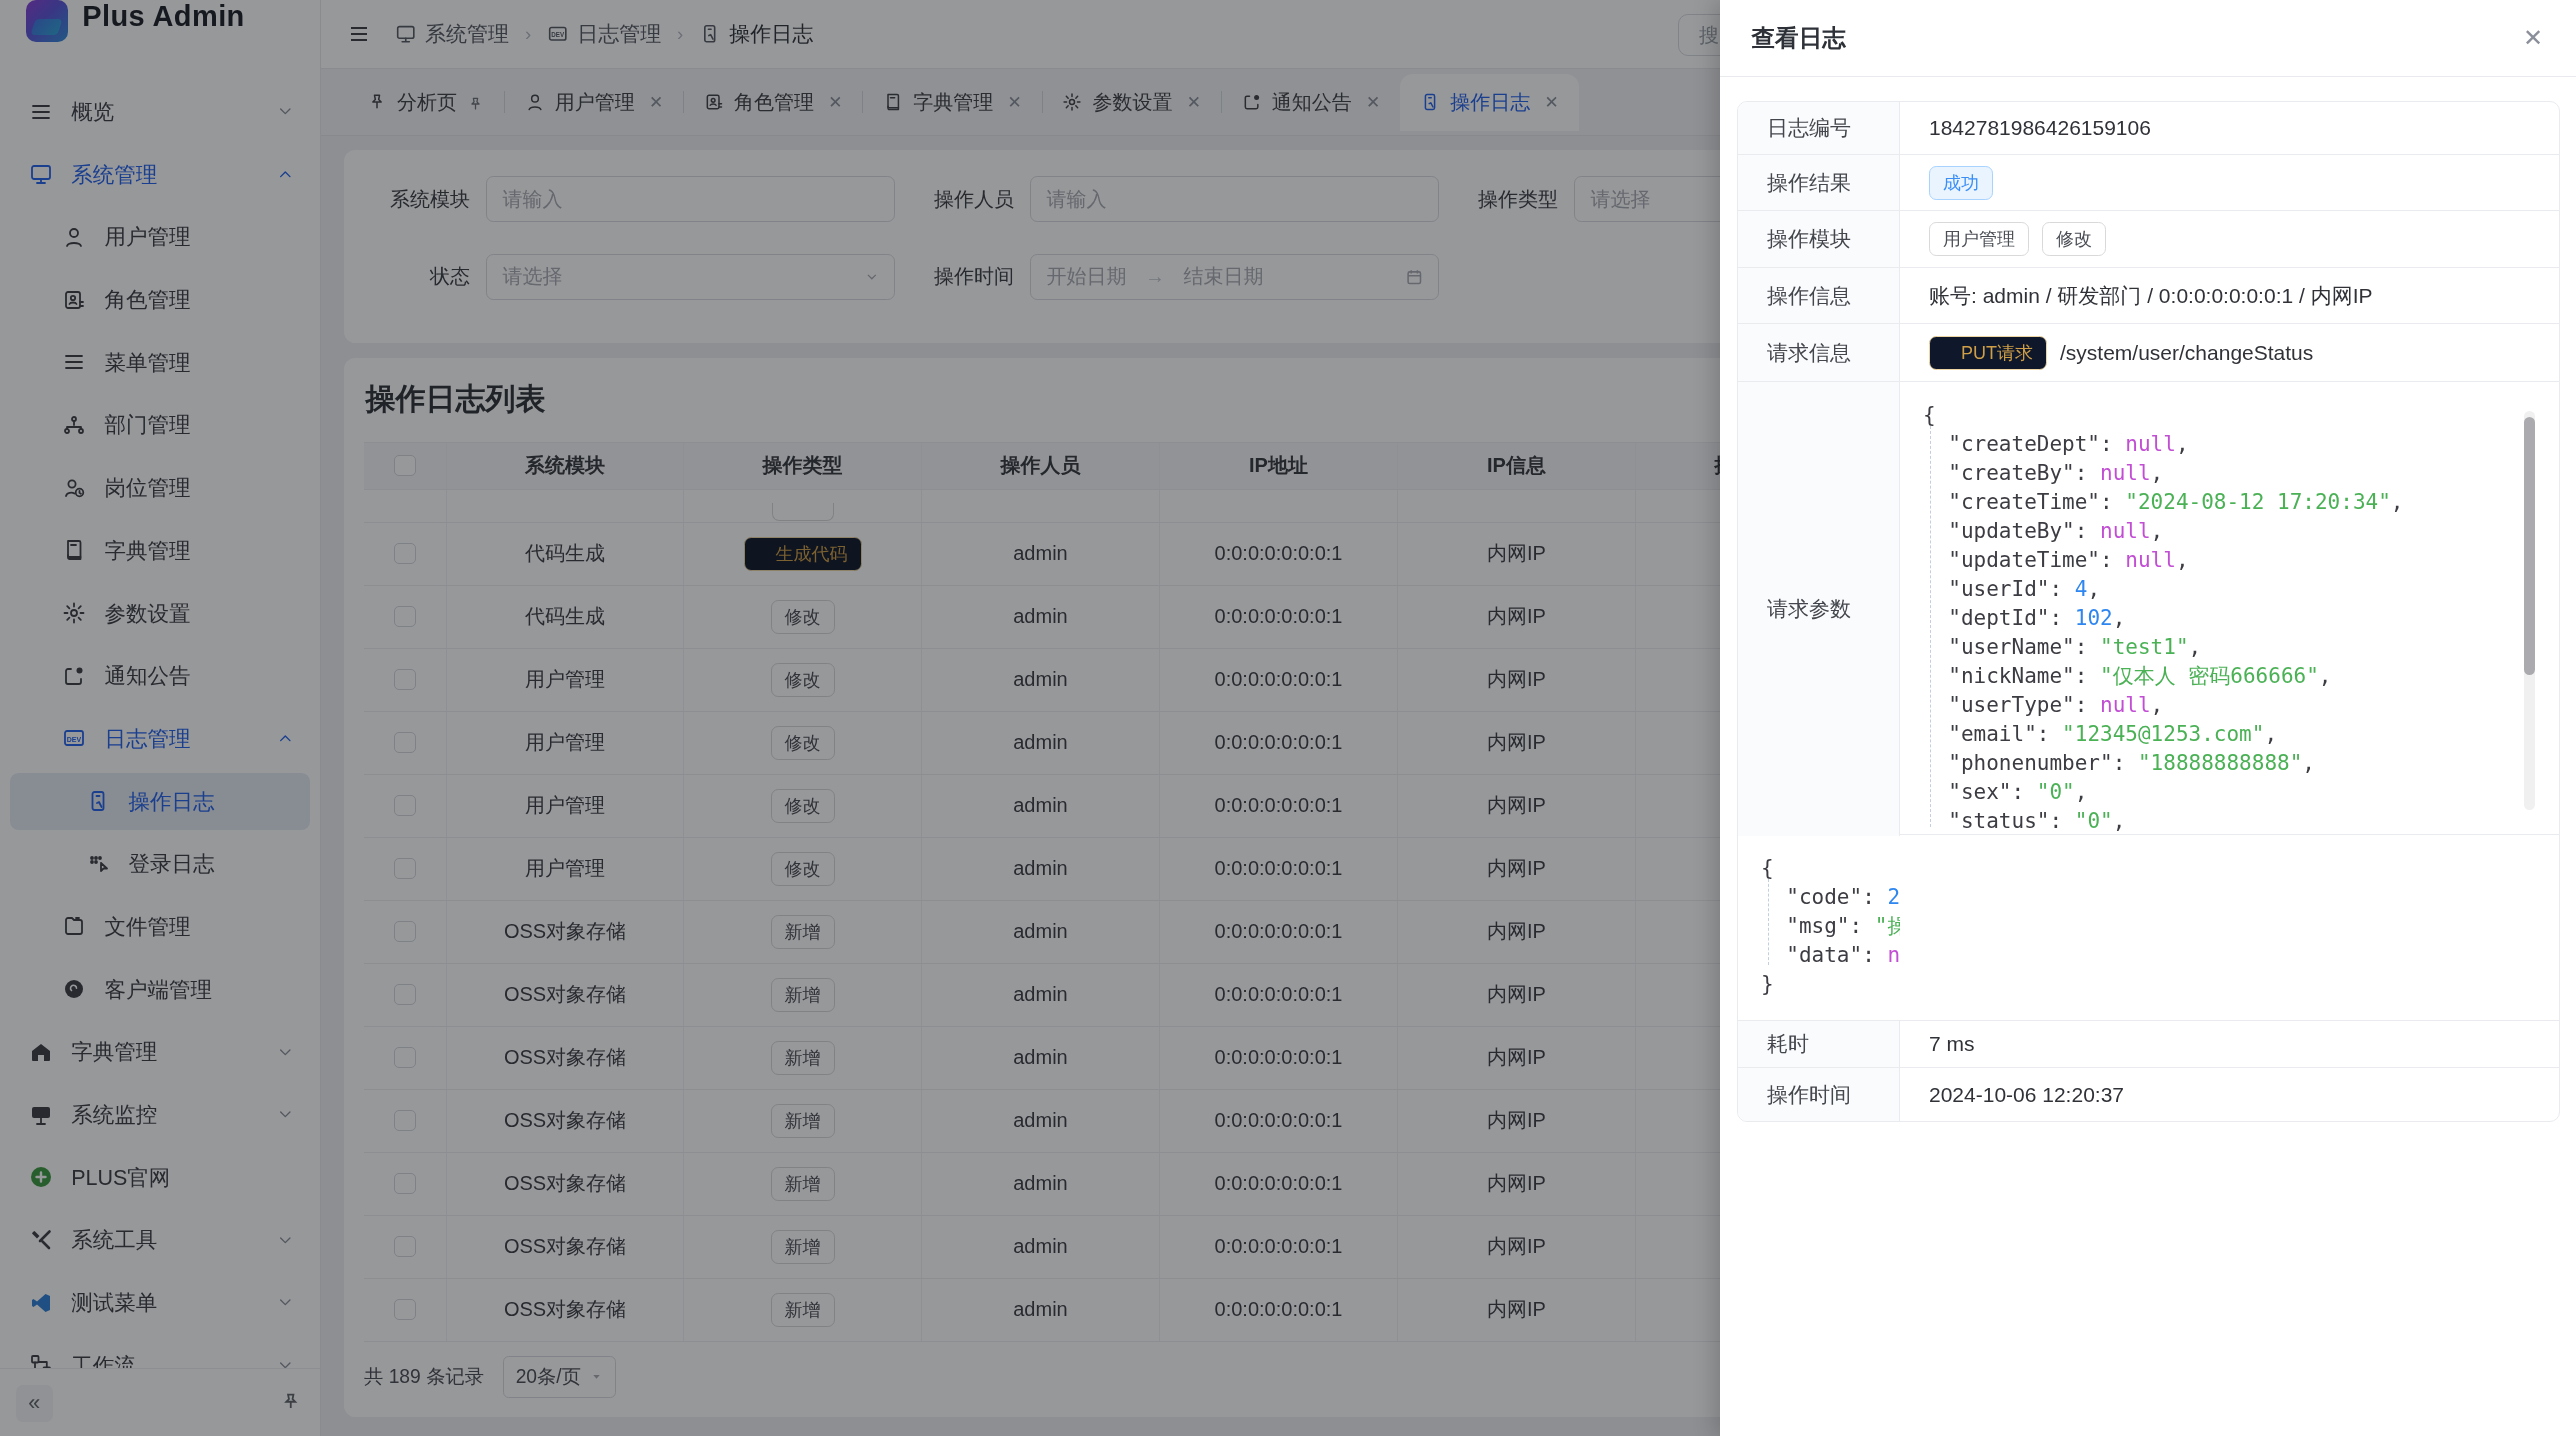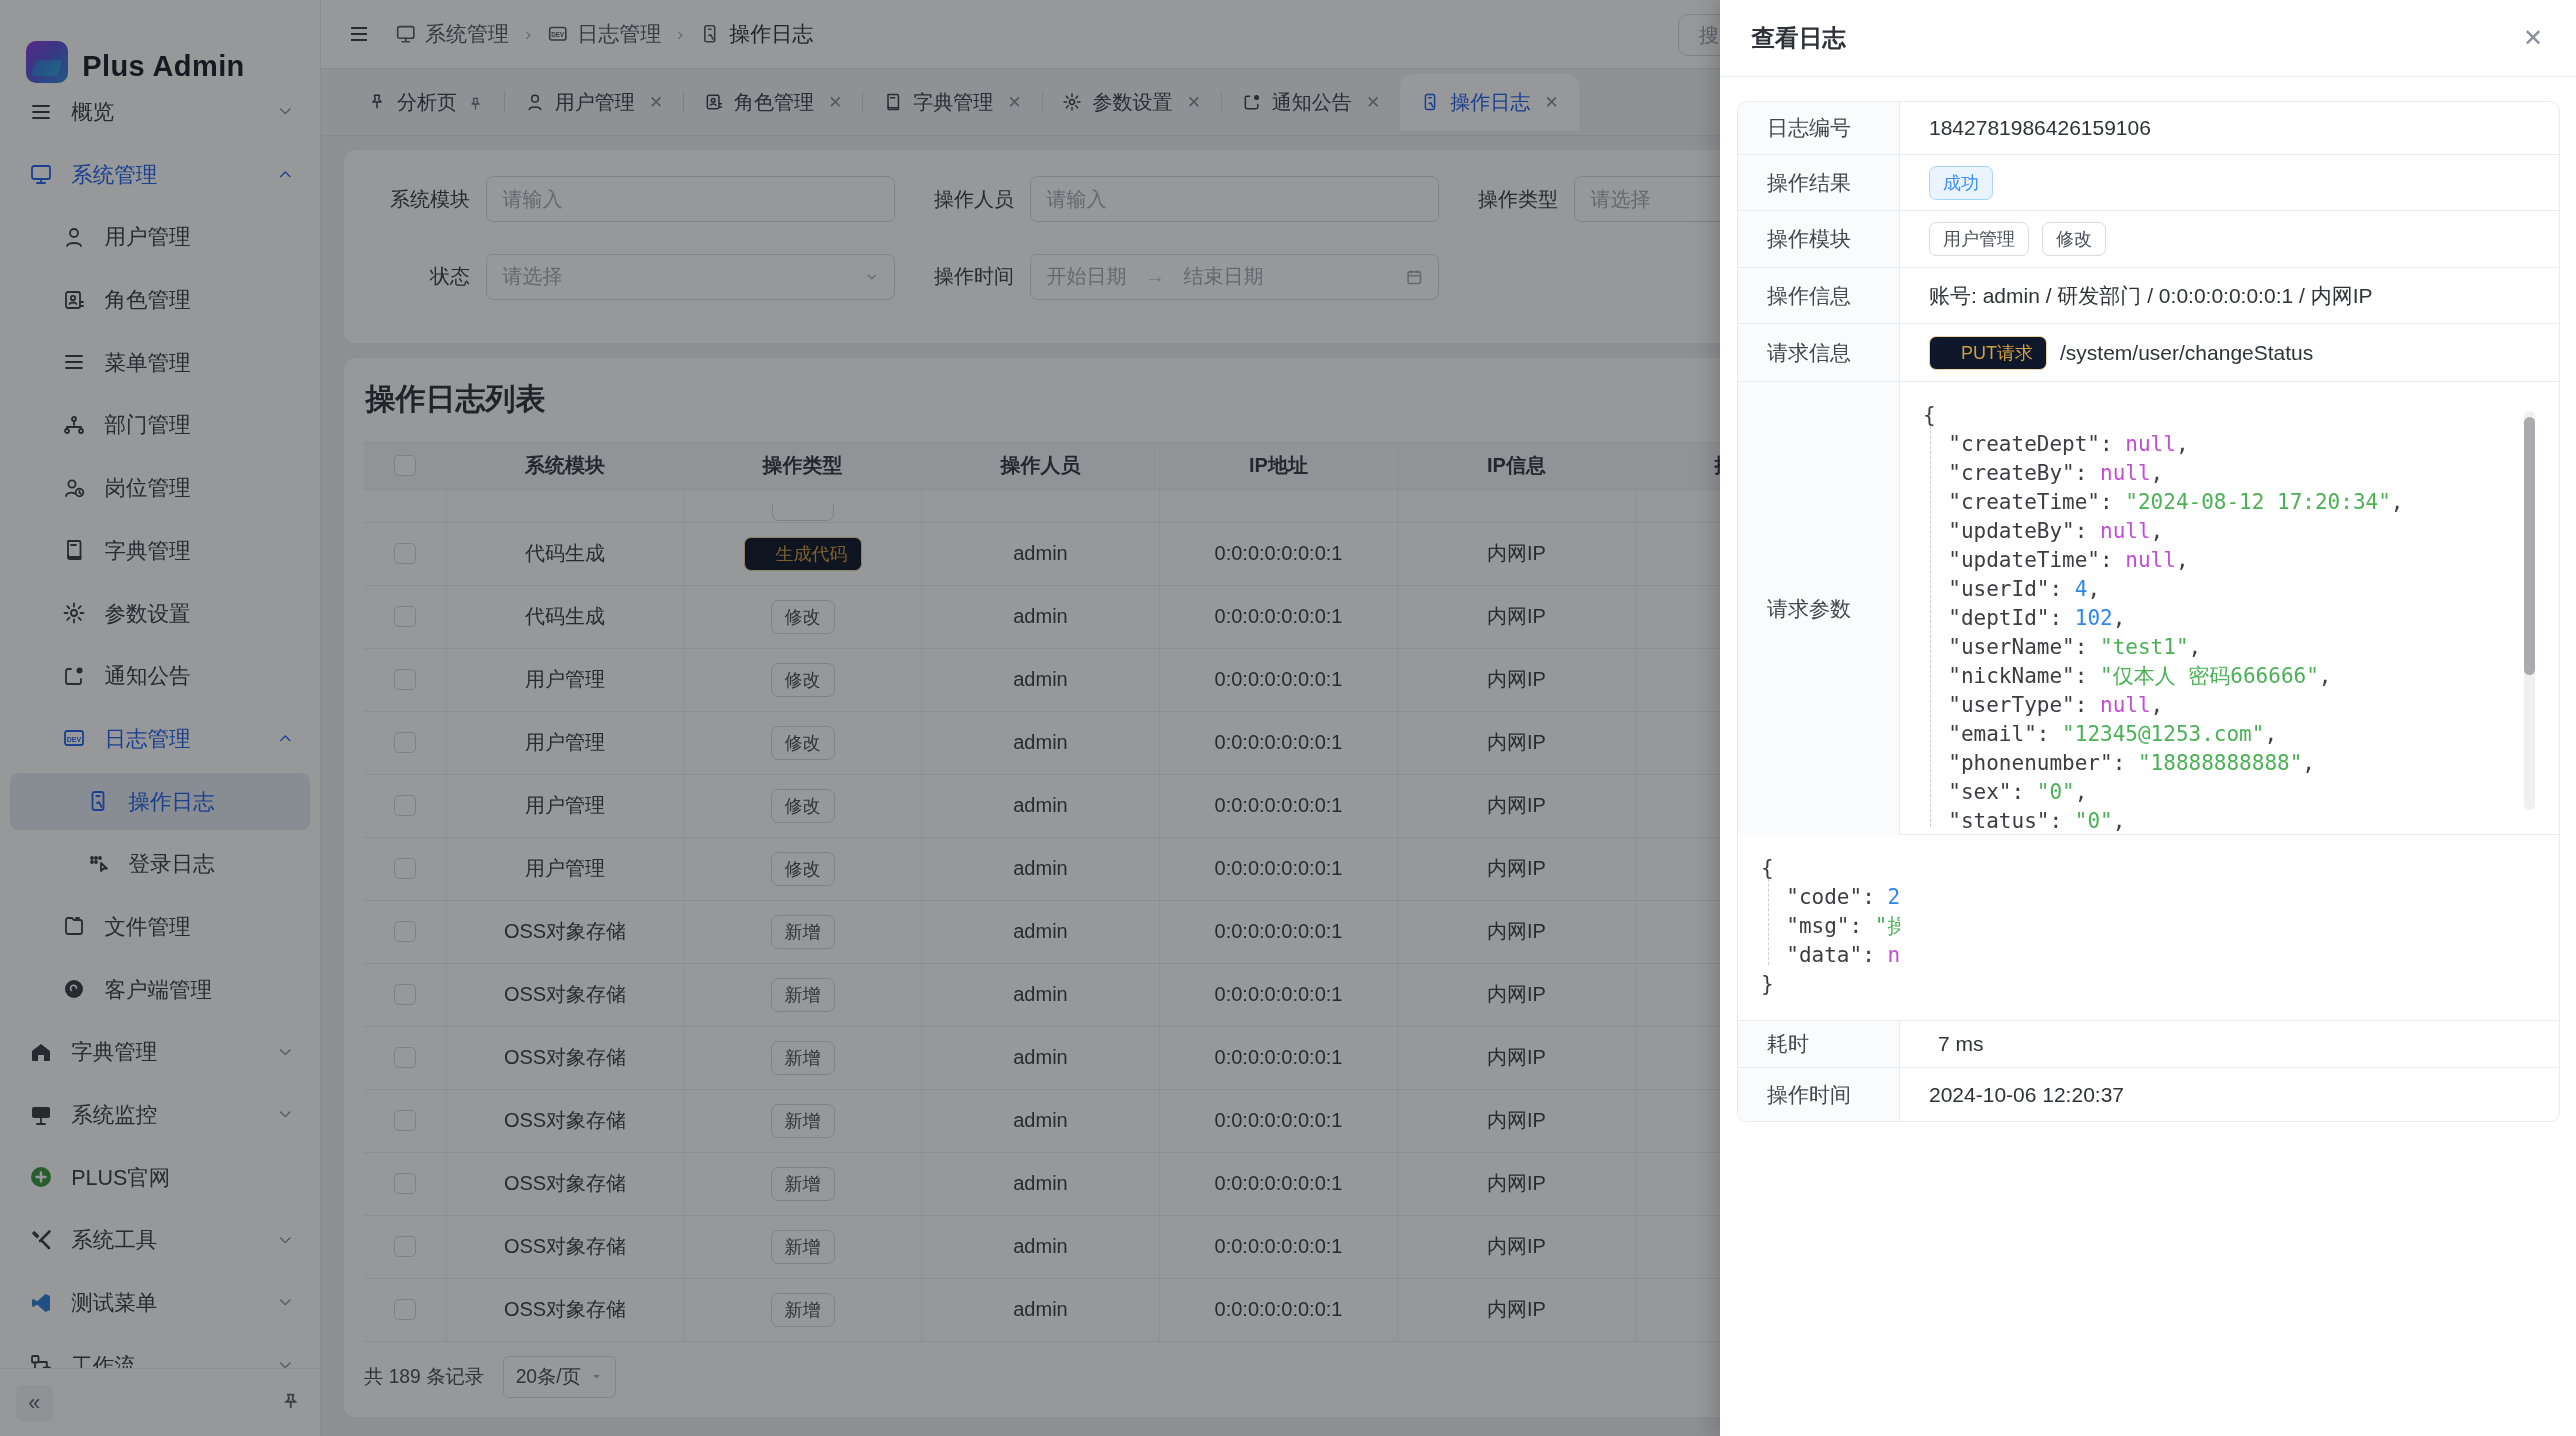--- a/index.html
+++ b/index.html
@@ -8,7 +8,7 @@
 
   
   .sidebar { position:absolute; left:0; top:0; width:321px; height:1437px; background:#fff; border-right:0.7px solid #e7e9ec; z-index:10; }
-  .logo { height:83px; display:flex; align-items:flex-end; padding-left:26px; gap:14.3px; }
+  .logo { height:83px; display:flex; align-items:flex-start; padding-left:26px; gap:14.3px; }
   .logo-mark { width:42px; height:42px; border-radius:10px; background:linear-gradient(135deg,#8b3fd6 0%,#5a54d8 45%,#2f8fd8 100%); position:relative; }
   .logo-mark:after { content:""; position:absolute; left:7.2px; top:18.6px; width:27px; height:15.7px; background:linear-gradient(120deg,#3f74e0,#2fa3d8); border-radius:4.3px; transform:skewX(-18deg); }
   .logo-text { font-size:29px; font-weight:700; color:#1d2129; letter-spacing:0.4px; }

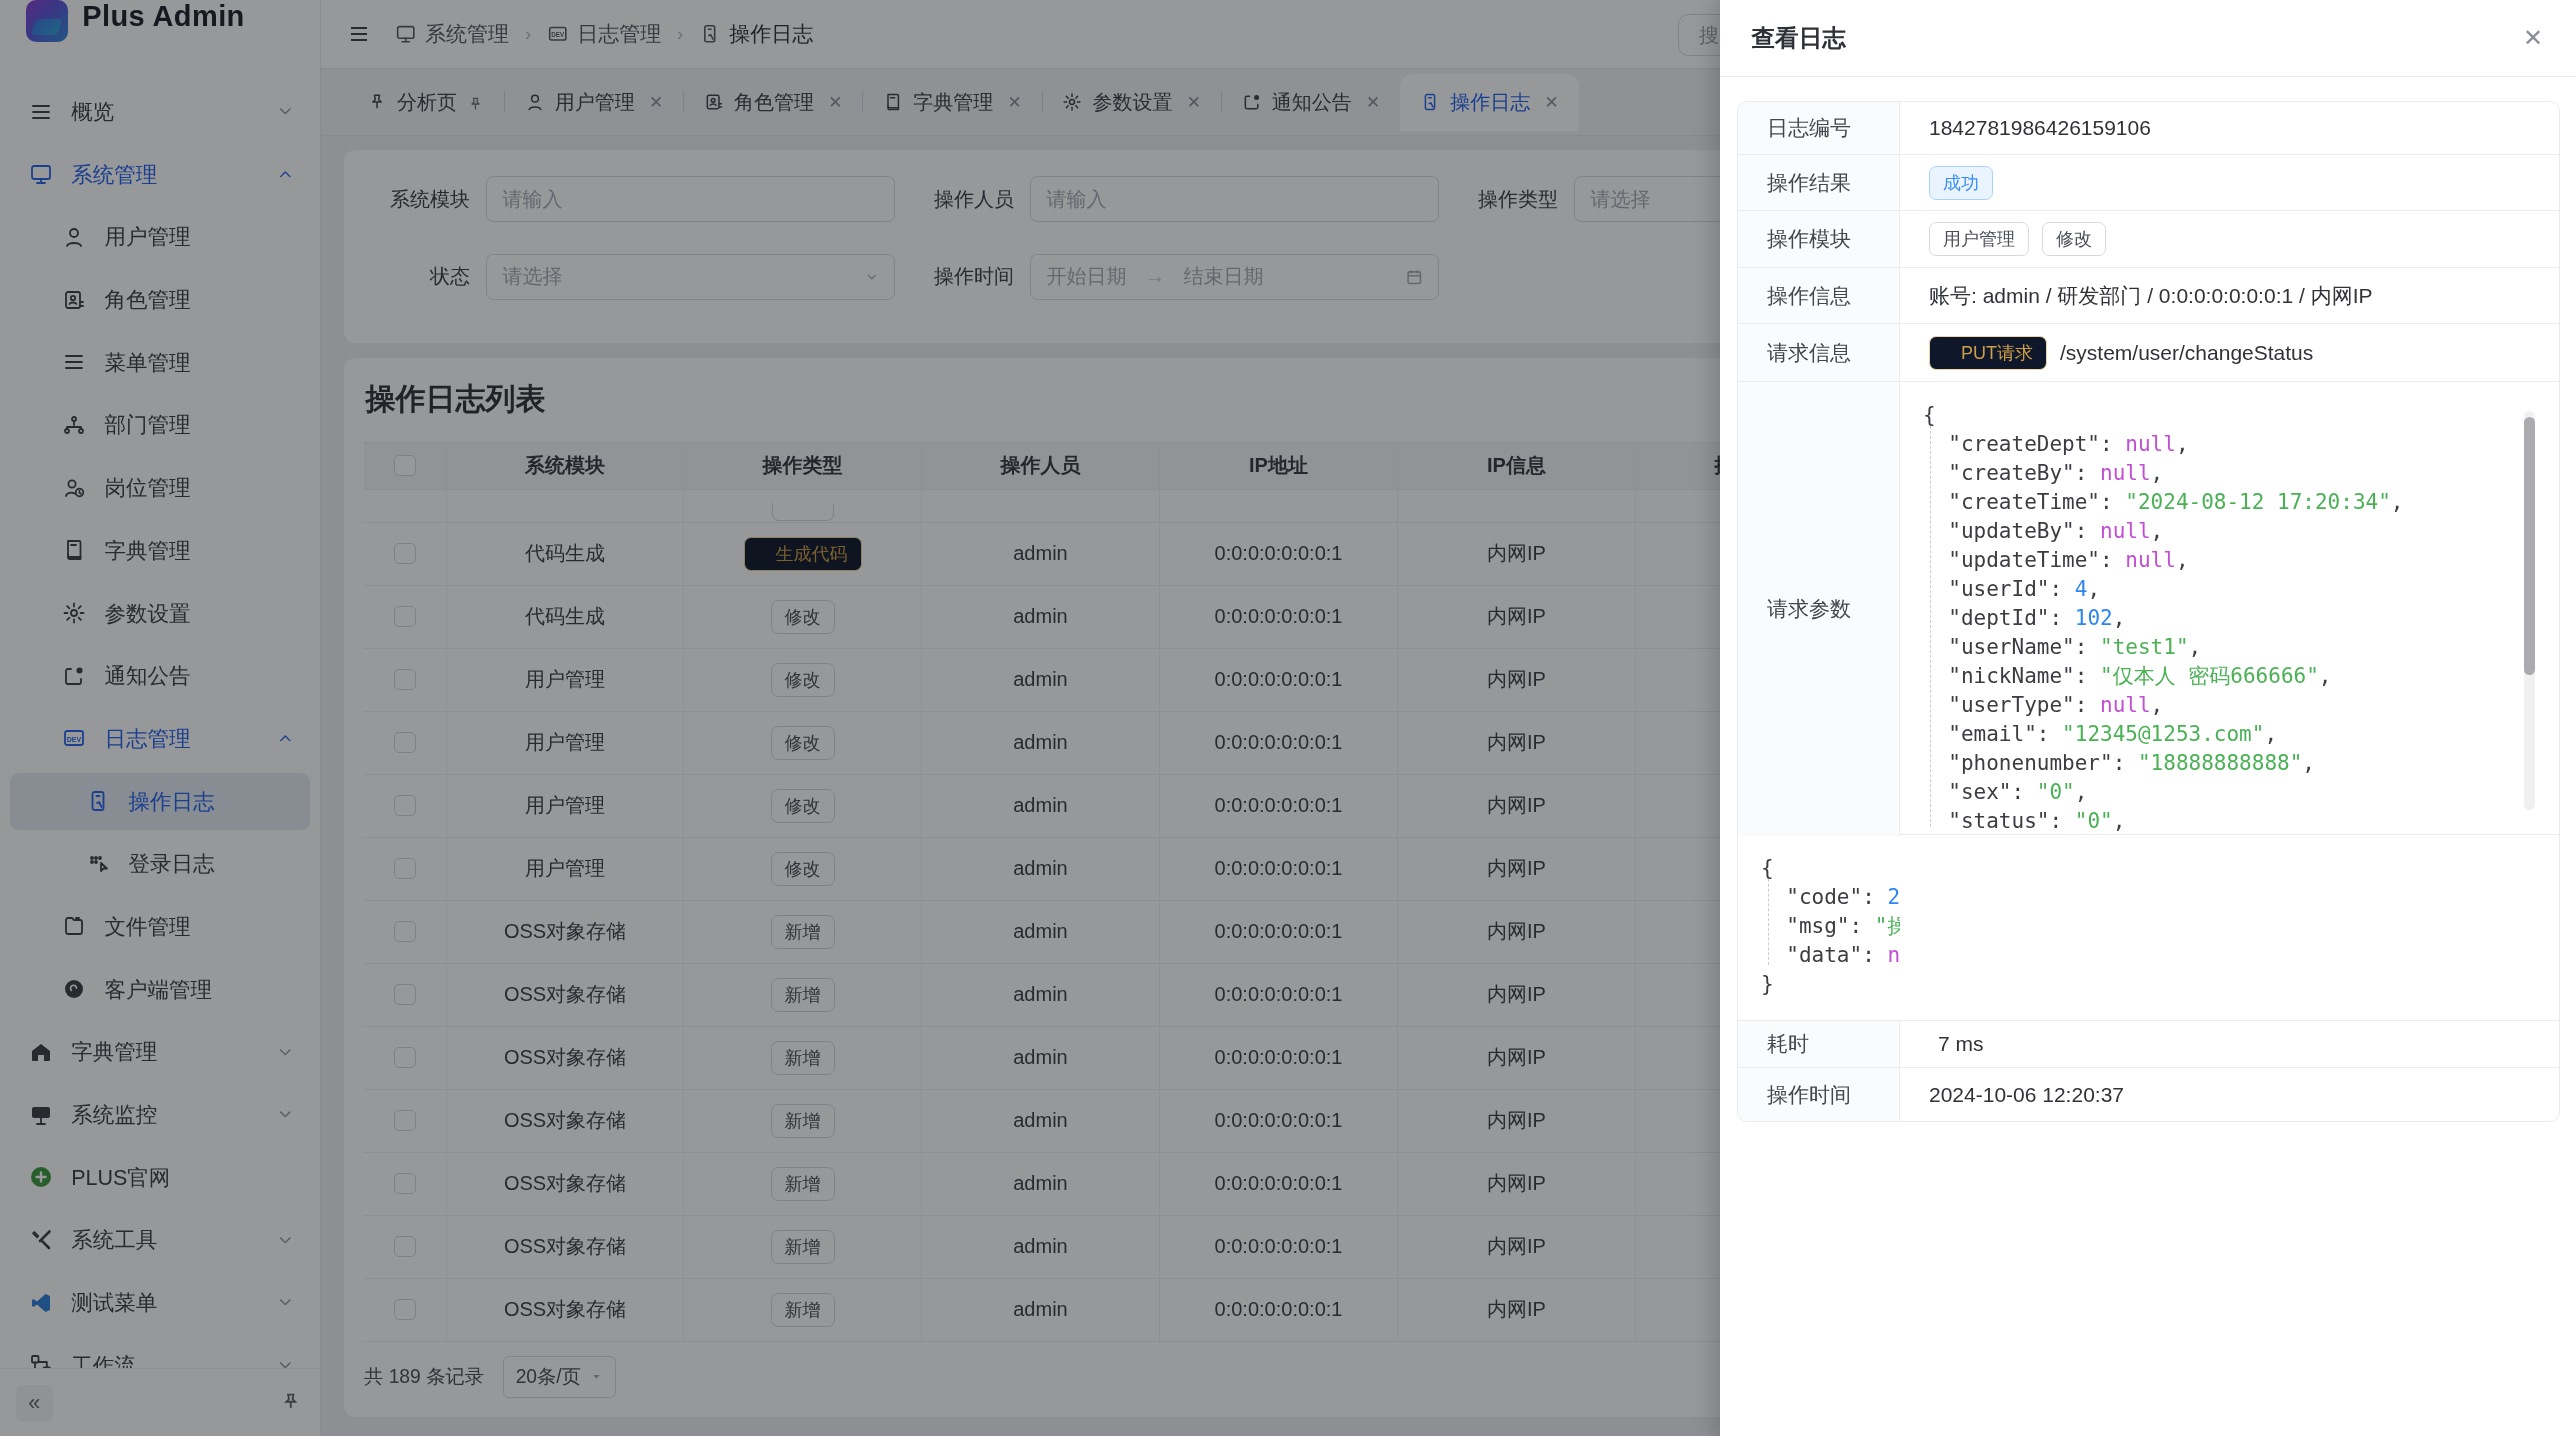--- a/index.html
+++ b/index.html
@@ -872,7 +872,7 @@
 }<span class="guide" style="top:44px;height:86px;"></span></pre>
       </div>
     </div>
-    <div class="drow" style="height:47px;gap:9px;">
+    <div class="drow" style="height:47px;">
       <div class="dlabel">耗时</div>
       <div class="dval">7 ms</div>
     </div>

